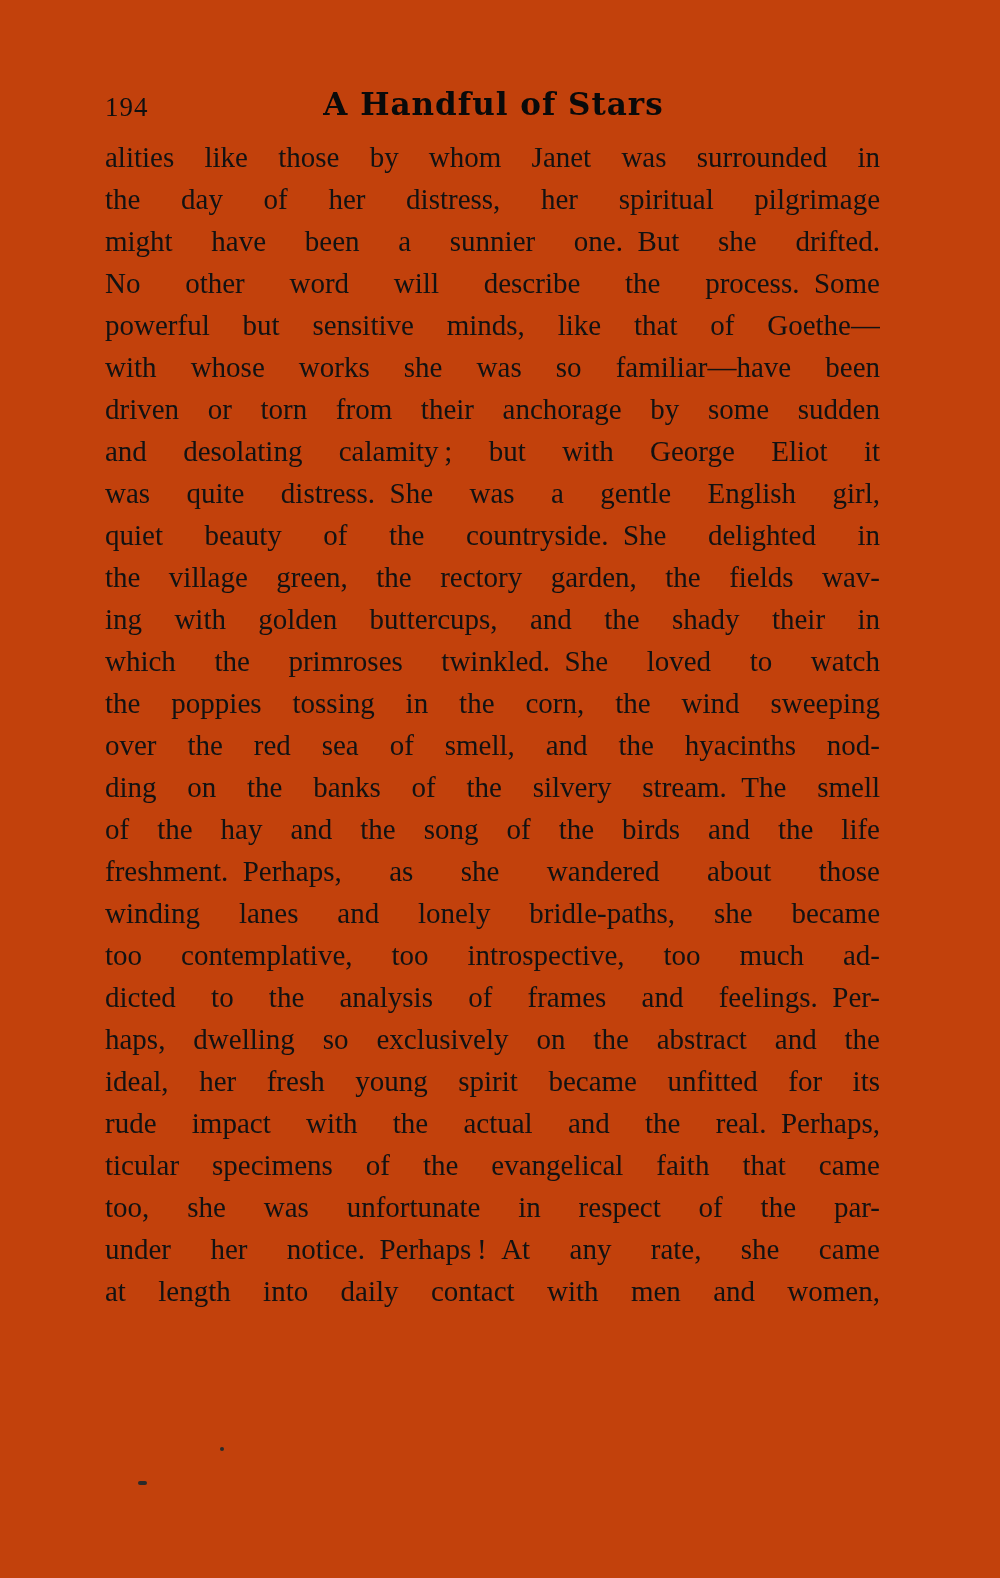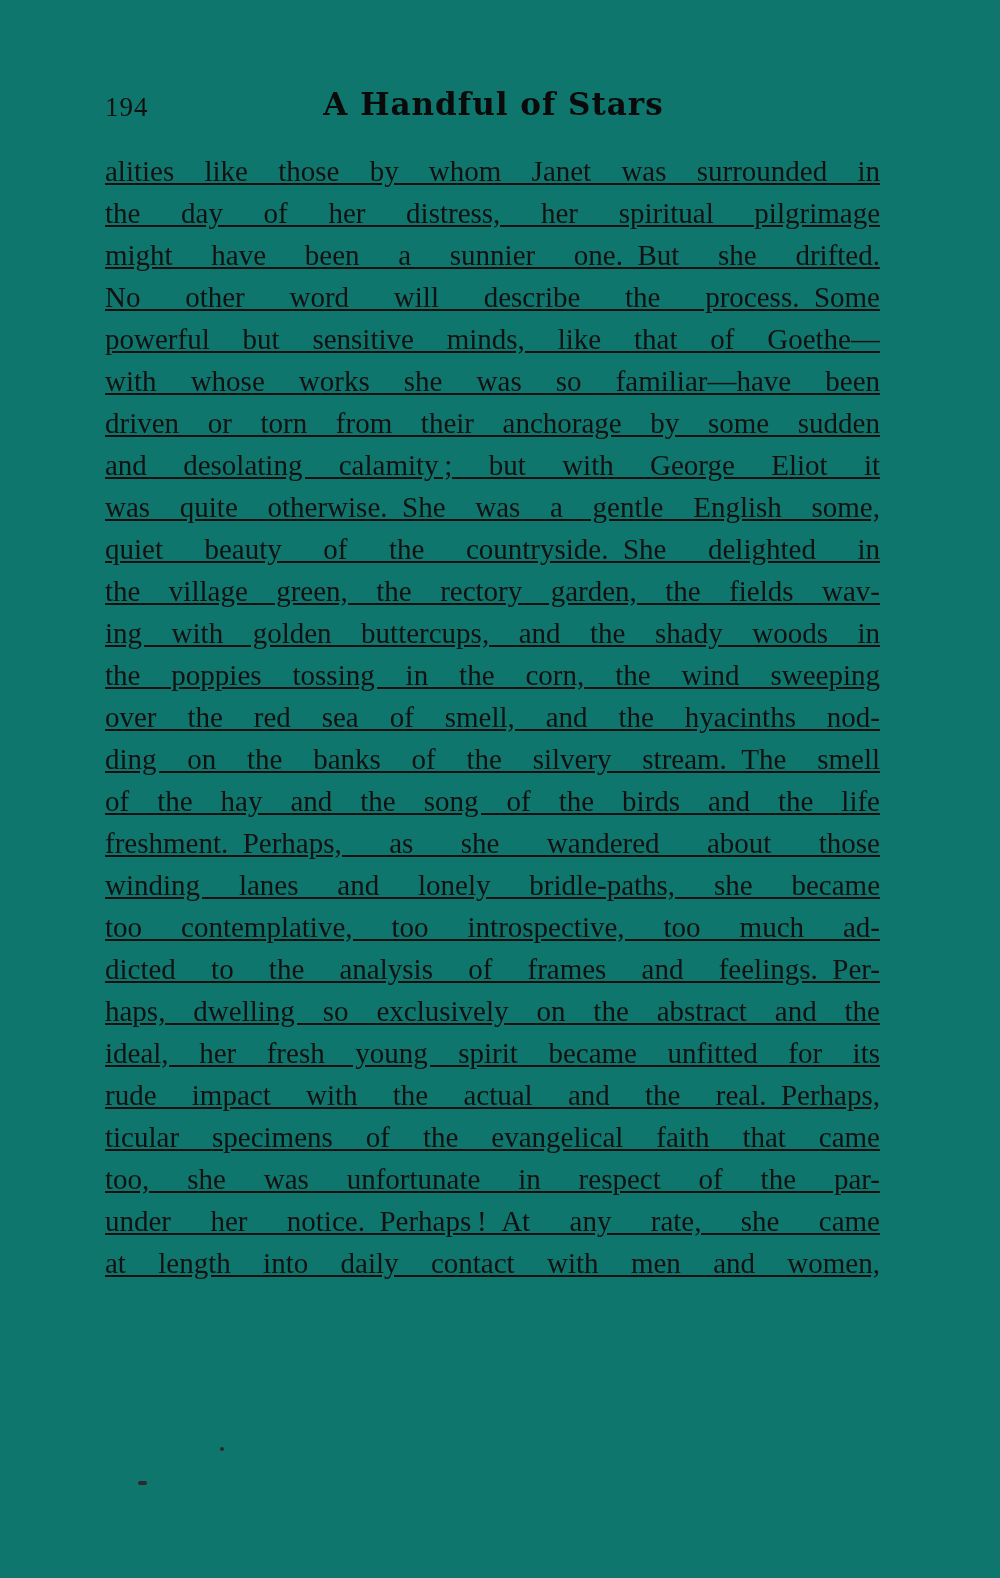--- a/index.html
+++ b/index.html
@@ -11,7 +11,7 @@
     position: relative;
     width: 1000px;
     height: 1578px;
-    background: #0f766e;
+    background: #c2410c;
     color: #101010;
     font-family: "Liberation Serif", "DejaVu Serif", serif;
     overflow: hidden;

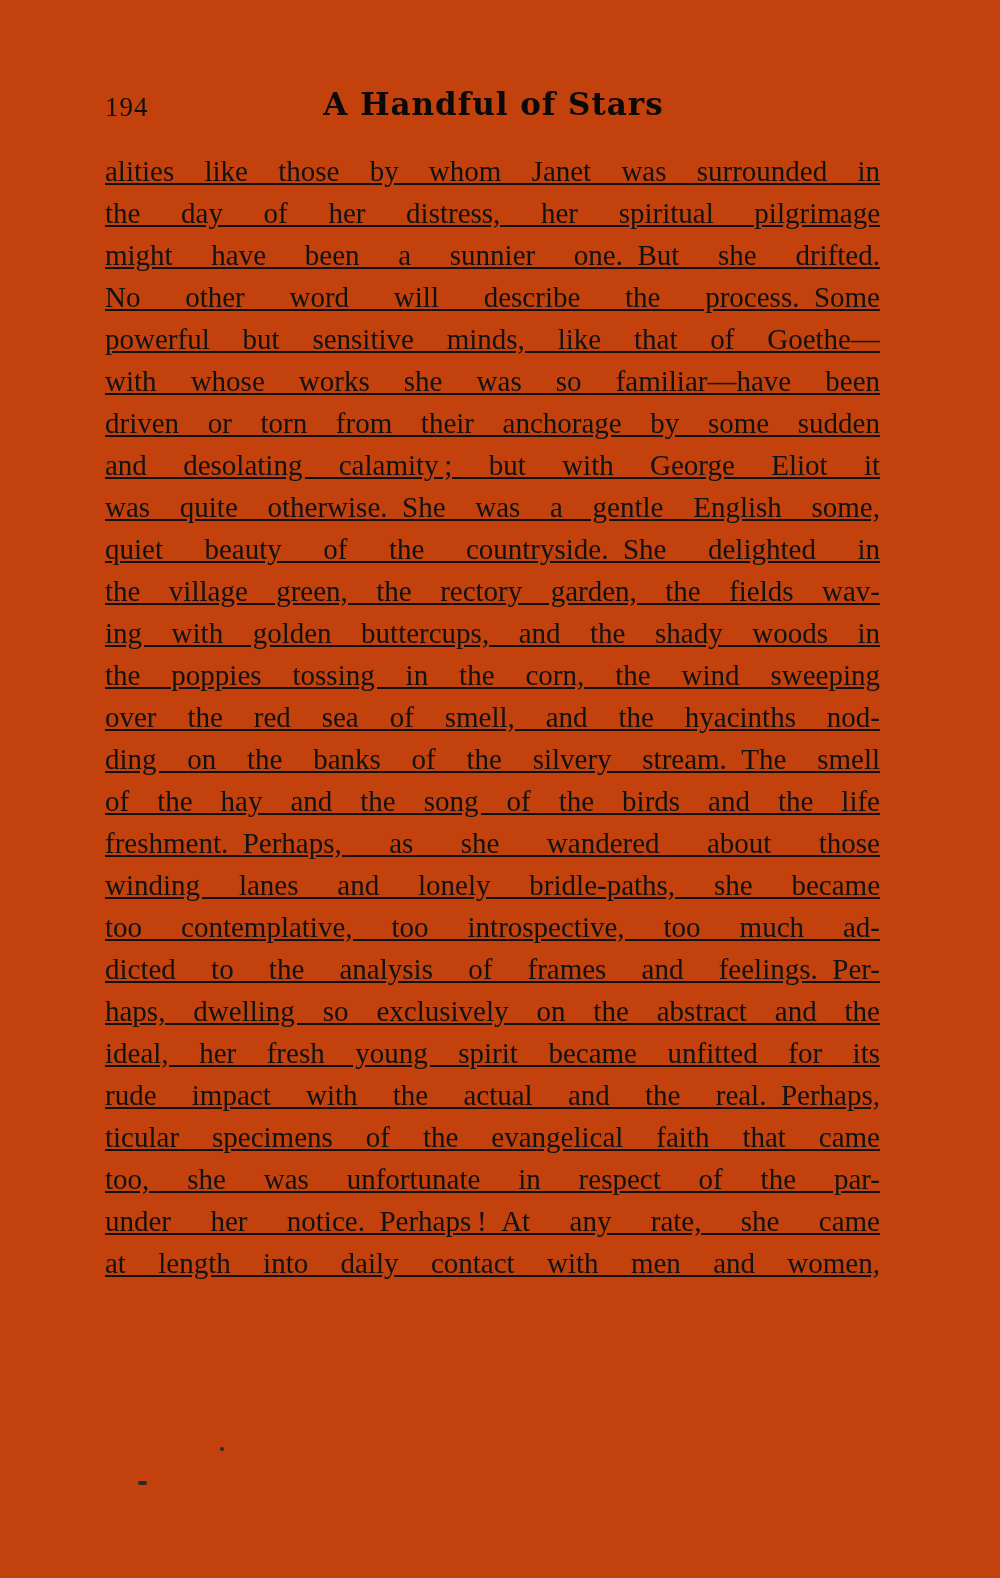--- a/index.html
+++ b/index.html
@@ -46,9 +46,8 @@
   .body-text {
     position: absolute;
     left: 105px;
-    top: 150px;
+    top: 136px;
     width: 775px;
-    text-decoration: underline;
   }
   .text-line {
     height: 42px;

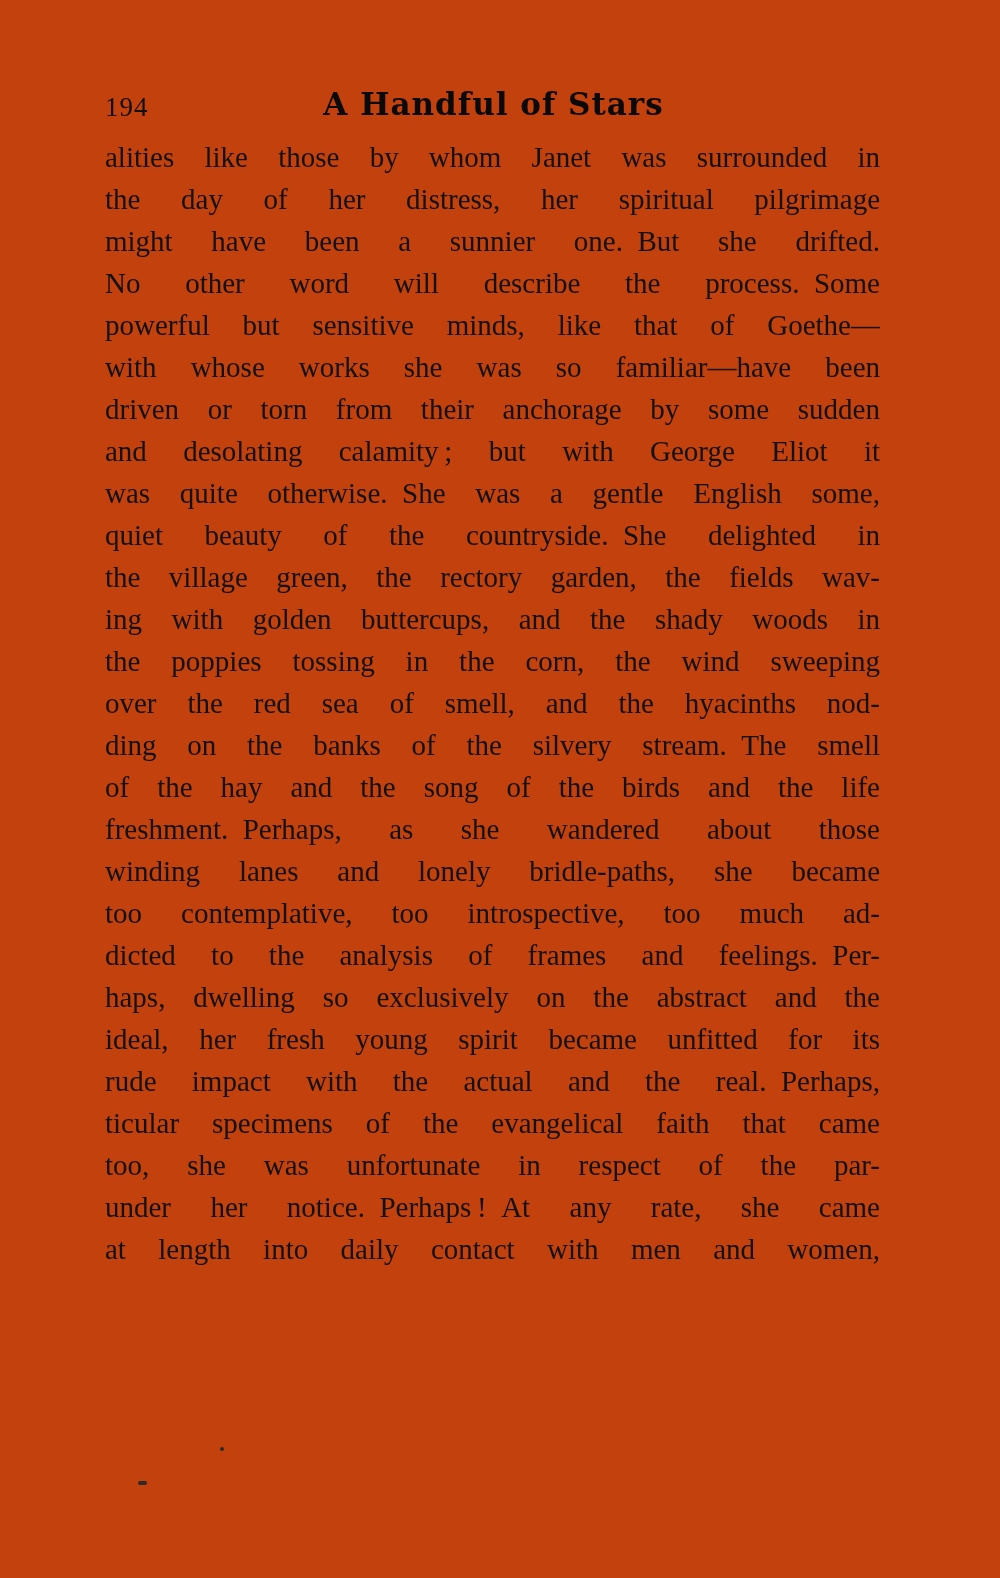--- a/index.html
+++ b/index.html
@@ -97,7 +97,7 @@
     <div class="text-line">with whose works she was so familiar—have been</div>
     <div class="text-line">driven or torn from their anchorage by some sudden</div>
     <div class="text-line">and desolating calamity ; but with George Eliot it</div>
-    <div class="text-line">was quite otherwise. She was a gentle English some,</div>
+    <div class="text-line">was quite distress. She was a gentle English girl,</div>
     <div class="text-line">quiet beauty of the countryside. She delighted in</div>
     <div class="text-line">the village green, the rectory garden, the fields wav-</div>
     <div class="text-line">ing with golden buttercups, and the shady woods in</div>

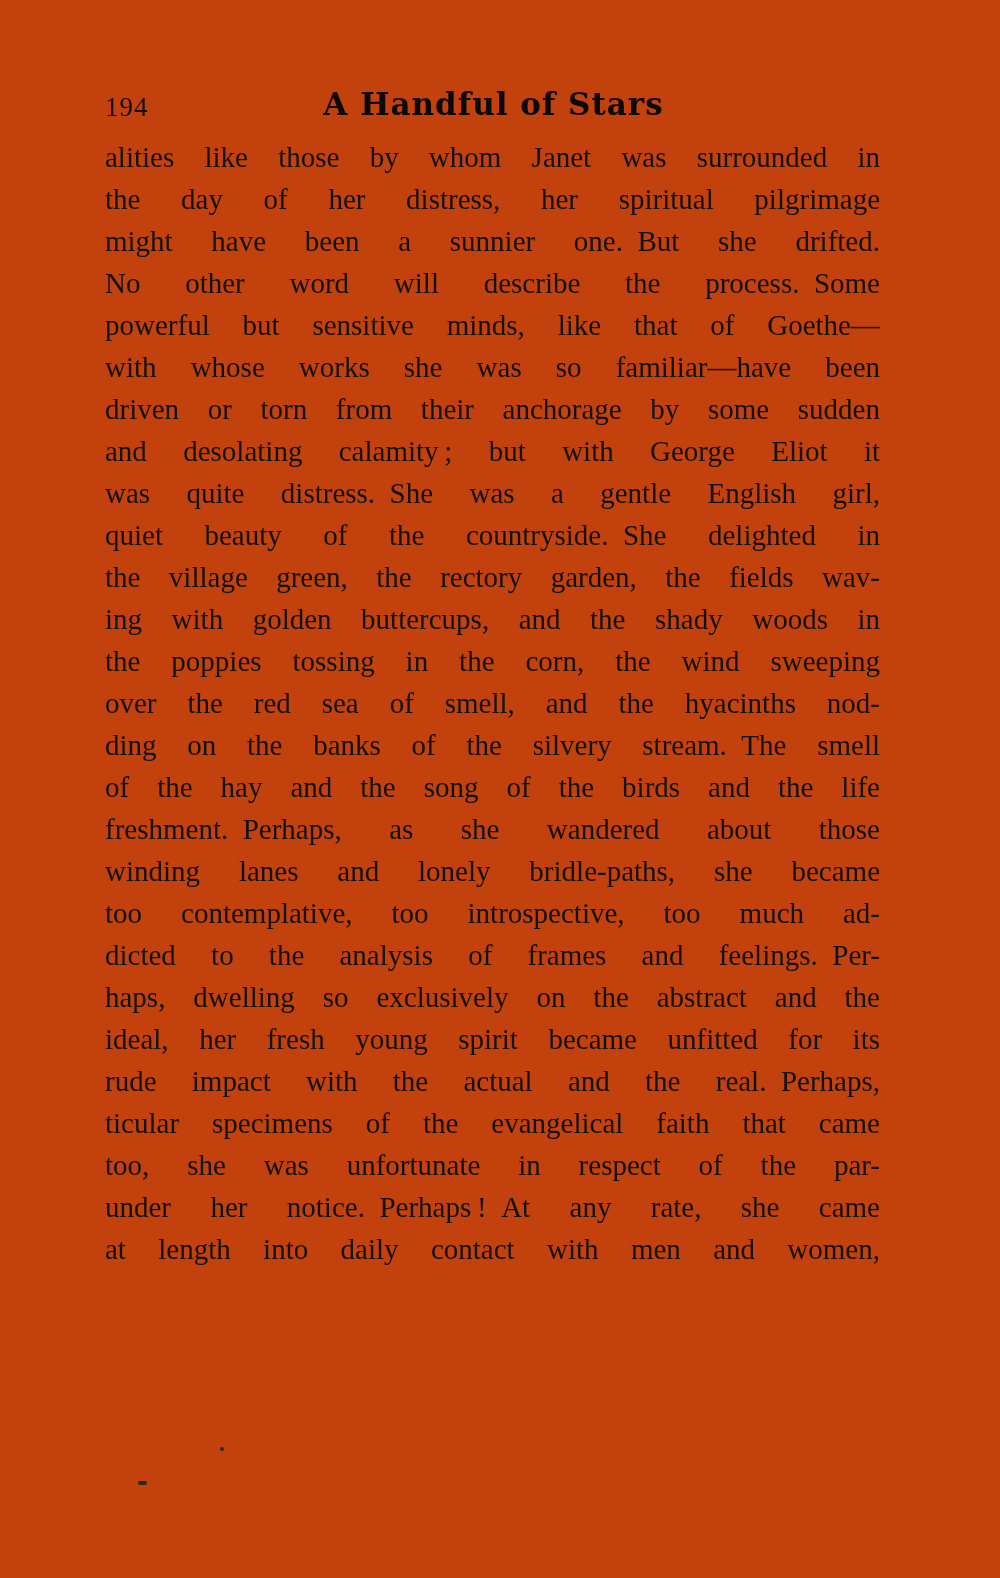--- a/index.html
+++ b/index.html
@@ -100,7 +100,7 @@
     <div class="text-line">was quite distress. She was a gentle English girl,</div>
     <div class="text-line">quiet beauty of the countryside. She delighted in</div>
     <div class="text-line">the village green, the rectory garden, the fields wav-</div>
-    <div class="text-line">ing with golden buttercups, and the shady woods in</div>
+    <div class="text-line">ing with golden buttercups, and the shady their in</div>
     <div class="text-line">the poppies tossing in the corn, the wind sweeping</div>
     <div class="text-line">over the red sea of smell, and the hyacinths nod-</div>
     <div class="text-line">ding on the banks of the silvery stream. The smell</div>

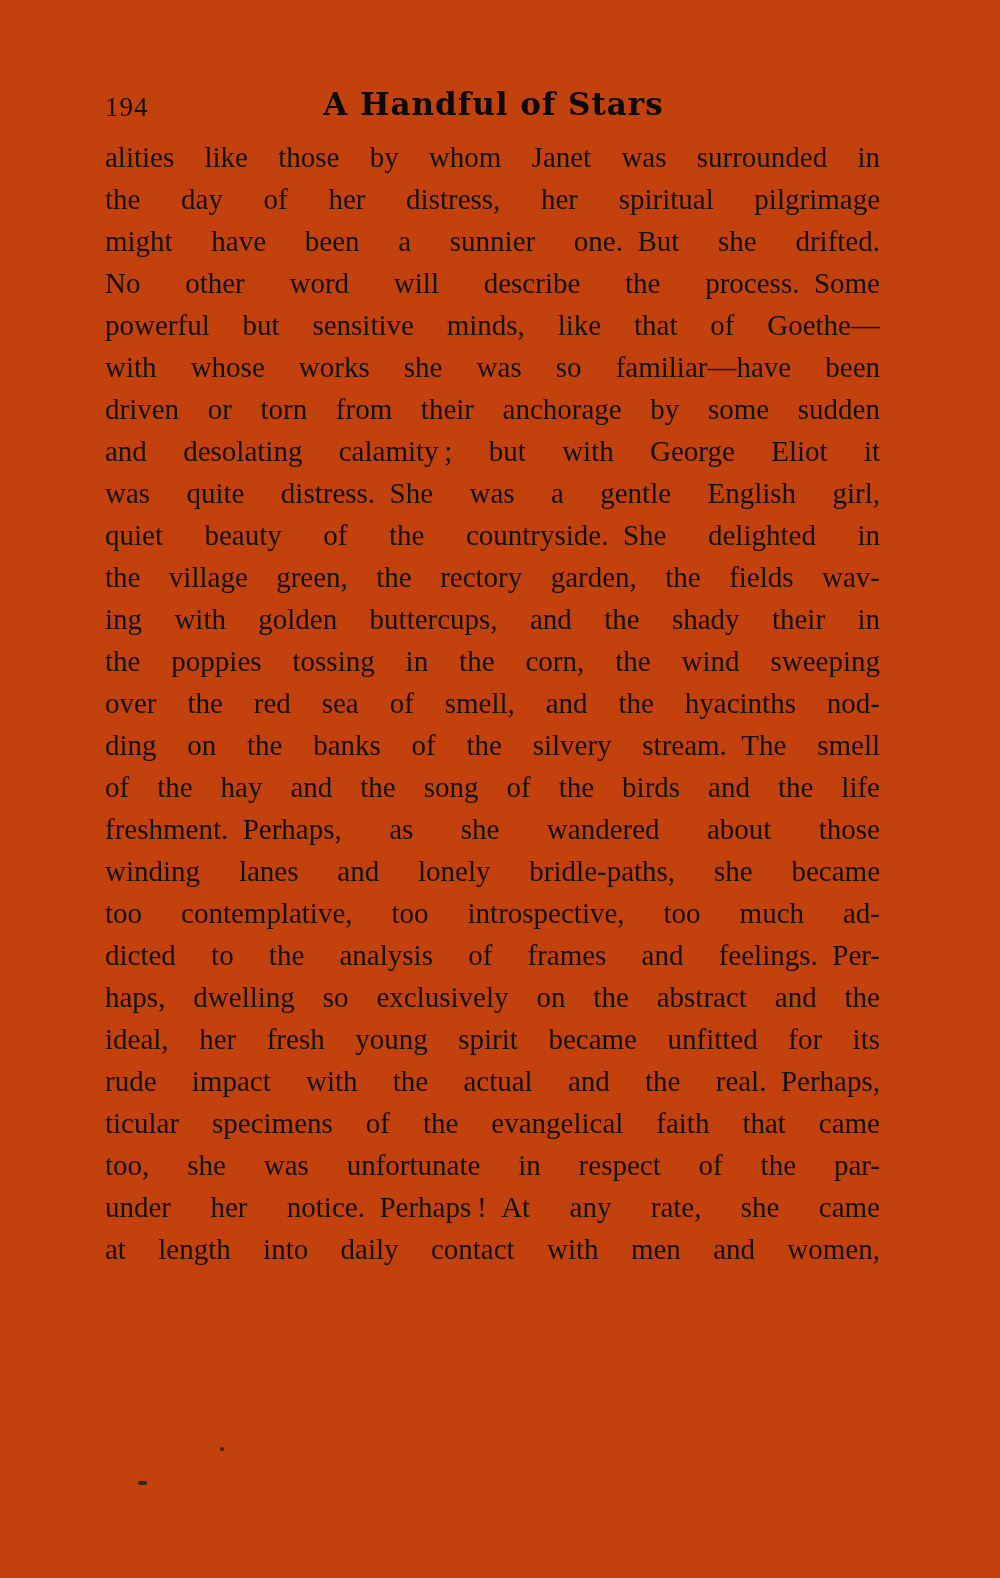--- a/index.html
+++ b/index.html
@@ -101,6 +101,7 @@
     <div class="text-line">quiet beauty of the countryside. She delighted in</div>
     <div class="text-line">the village green, the rectory garden, the fields wav-</div>
     <div class="text-line">ing with golden buttercups, and the shady their in</div>
+    <div class="text-line">which the primroses twinkled. She loved to watch</div>
     <div class="text-line">the poppies tossing in the corn, the wind sweeping</div>
     <div class="text-line">over the red sea of smell, and the hyacinths nod-</div>
     <div class="text-line">ding on the banks of the silvery stream. The smell</div>

